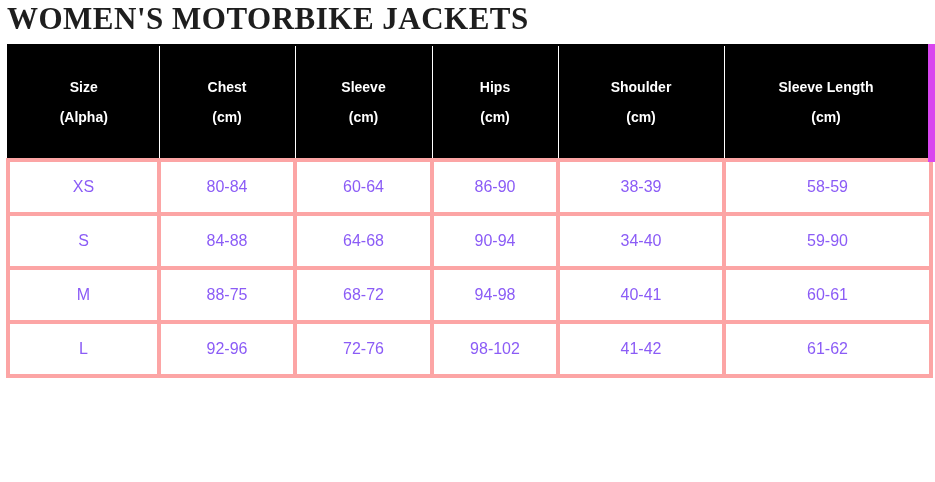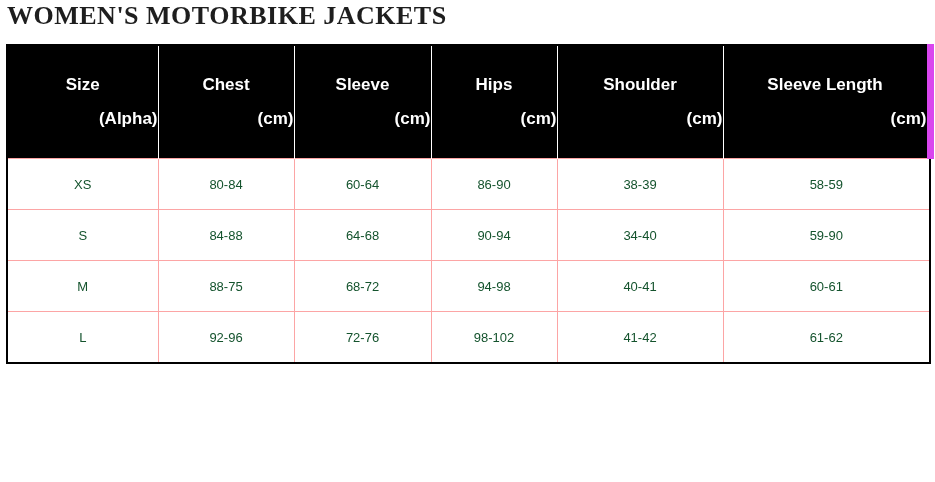--- a/index.html
+++ b/index.html
@@ -21,7 +21,7 @@
     top: 1px;
     font-family: "Liberation Serif", "DejaVu Serif", serif;
     font-weight: 700;
-    font-size: 26px;
+    font-size: 31px;
     letter-spacing: 0.5px;
     color: #1e1e1e;
     white-space: nowrap;

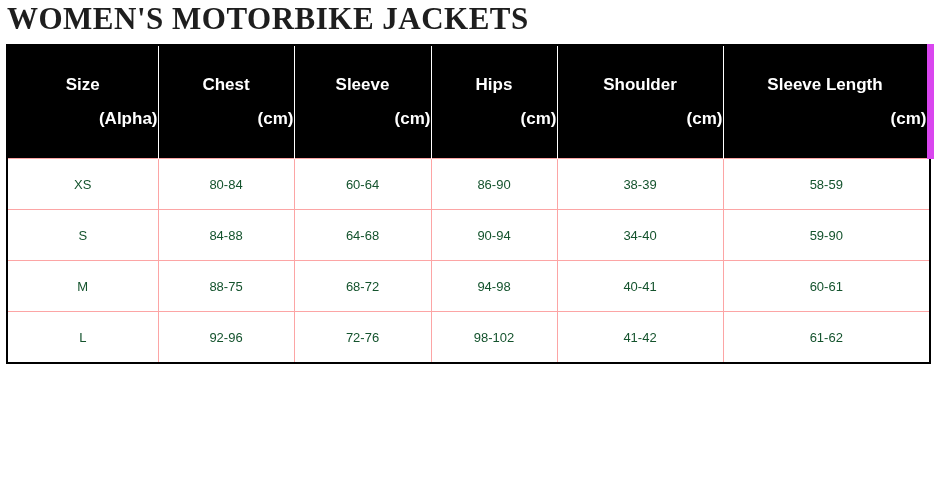--- a/index.html
+++ b/index.html
@@ -39,7 +39,7 @@
     background: #000000;
     color: #ffffff;
     font-weight: 700;
-    font-size: 17px;
+    font-size: 14px;
     text-align: center;
     vertical-align: middle;
     height: 112px;

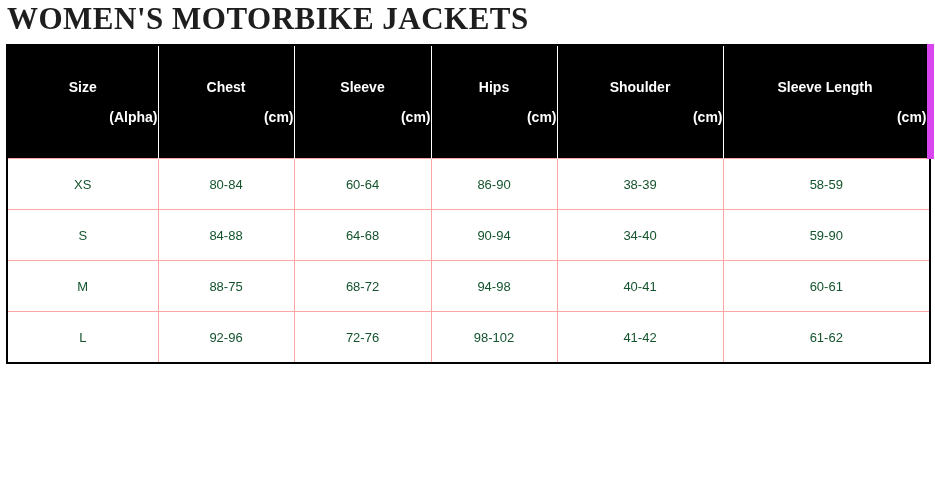--- a/index.html
+++ b/index.html
@@ -51,7 +51,7 @@
   }
   table.size-chart th:first-child { border-left: 2px solid #000000; }
   table.size-chart th:last-child { border-right: 7px solid #d946ef; }
-  table.size-chart th .hdr-sub { margin-top: 14px; text-align: right; }
+  table.size-chart th .hdr-sub { margin-top: 14px; }
   table.size-chart td {
     background: #ffffff;
     color: #14532d;

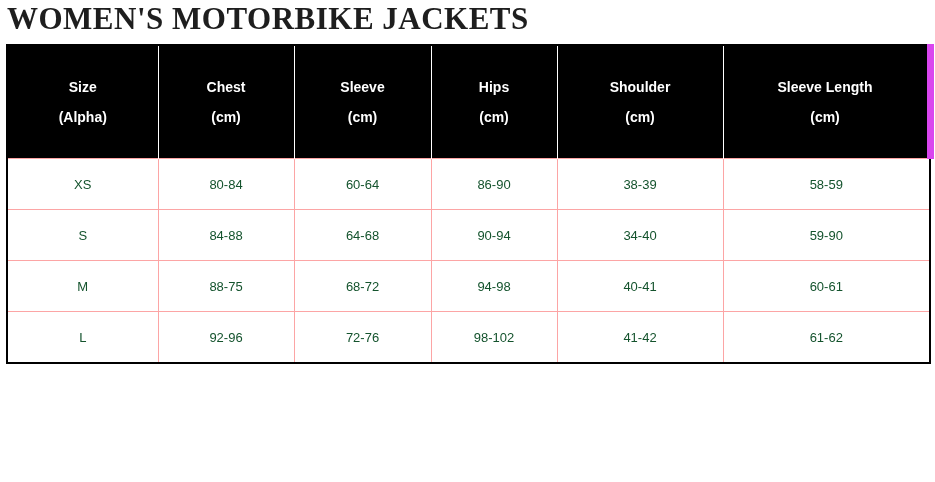--- a/index.html
+++ b/index.html
@@ -54,12 +54,12 @@
   table.size-chart th .hdr-sub { margin-top: 14px; }
   table.size-chart td {
     background: #ffffff;
-    color: #14532d;
-    font-size: 13px;
+    color: #8b5cf6;
+    font-size: 16px;
     text-align: center;
     vertical-align: middle;
     height: 50px;
-    border: 1px solid #fca5a5;
+    border: 4px solid #fca5a5;
     padding: 0;
   }
 </style>

